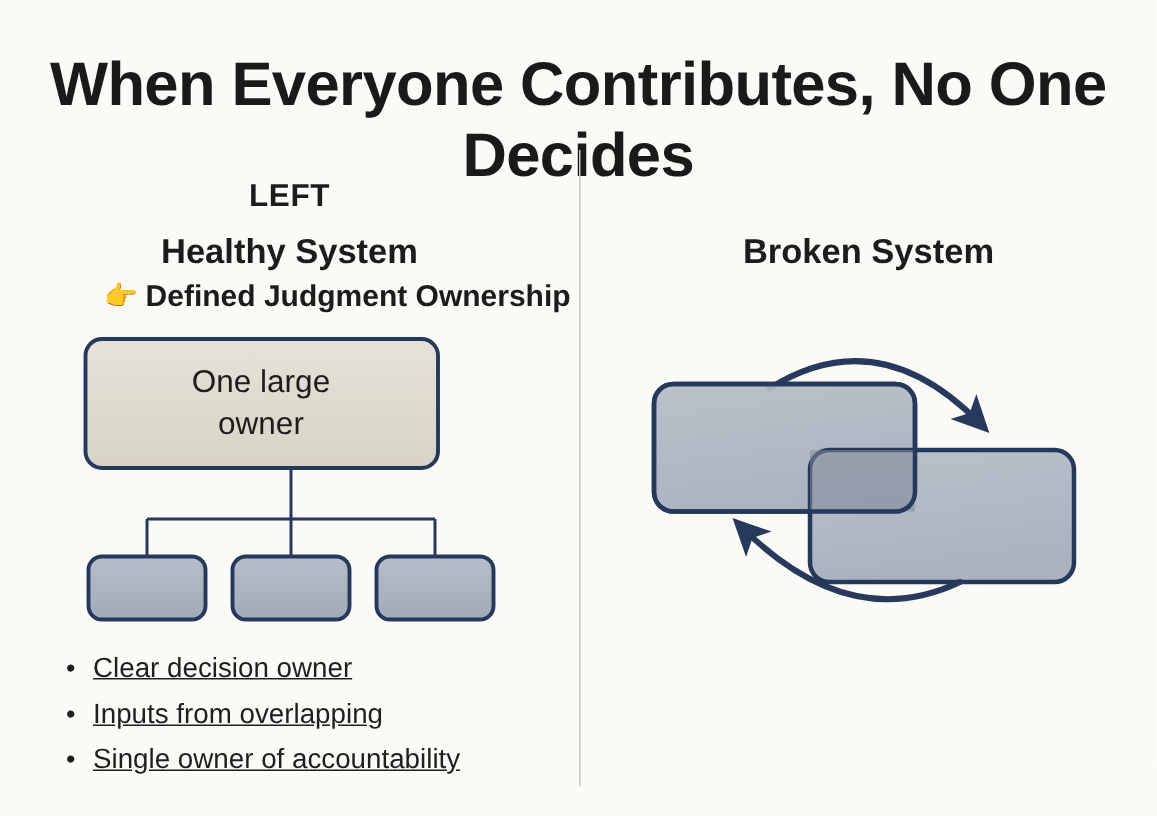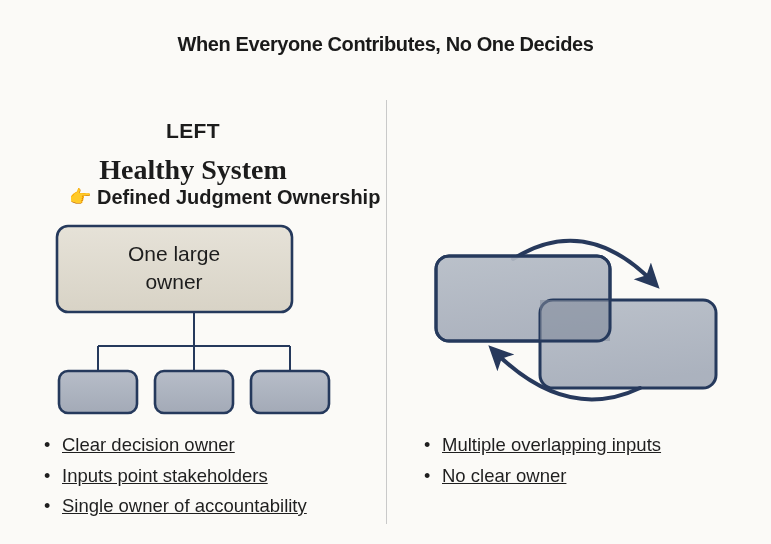--- a/index.html
+++ b/index.html
@@ -23,7 +23,7 @@
     left: 0;
     width: 771px;
     text-align: center;
-    font-size: 20px;
+    font-size: 41px;
     font-weight: bold;
     letter-spacing: -0.4px;
     color: #1a1a1a;

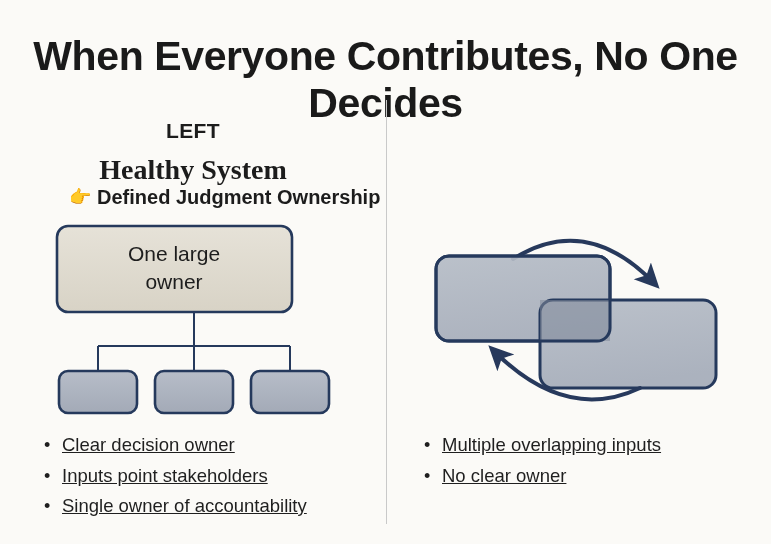--- a/index.html
+++ b/index.html
@@ -55,7 +55,7 @@
     font-weight: bold;
   }
   .hdr-1 { top: 103px;  font-size: 21px; letter-spacing: 0.4px; }
-  .hdr-2 { top: 138px;  font-size: 28px; font-family: Liberation Serif, serif; }
+  .hdr-2 { top: 138px;  font-size: 23px; }
   .hdr-3 { top: 170px;  font-size: 20px; margin-left: 32px; }
   .hand {
     color: #eeb024;

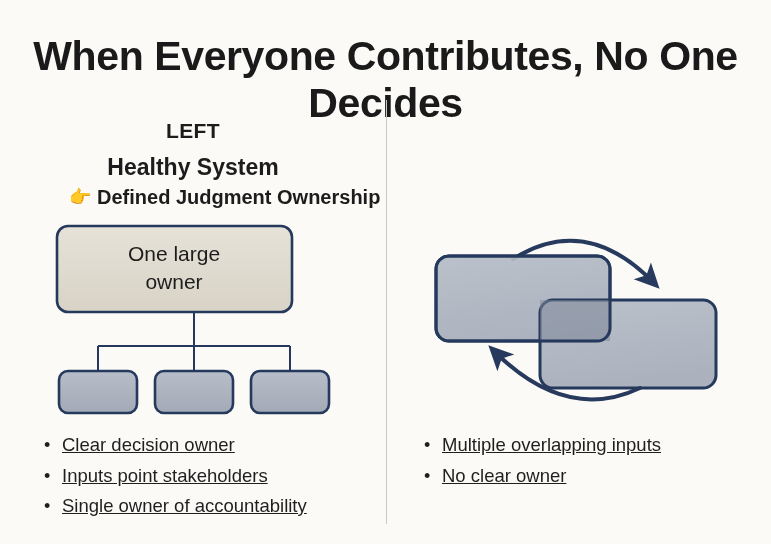--- a/index.html
+++ b/index.html
@@ -147,6 +147,7 @@
 
   <div class="column col-right">
 
+    <div class="hdr hdr-2">Broken System</div>
 
     <div class="diagram">
       <svg width="386" height="215" viewBox="0 0 386 215">

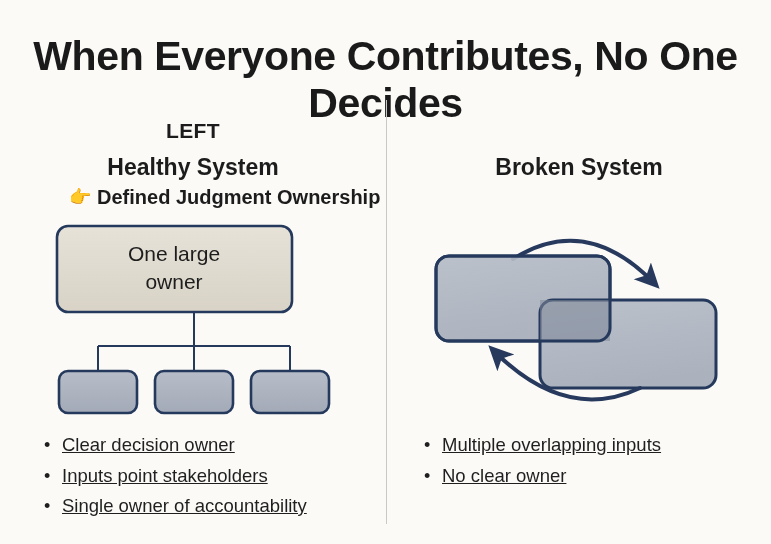--- a/index.html
+++ b/index.html
@@ -178,10 +178,6 @@
       </svg>
     </div>
 
-    <div class="bullets">
-      <div class="bullet"><span class="dot">•</span><span>Multiple overlapping inputs</span></div>
-      <div class="bullet"><span class="dot">•</span><span>No clear owner</span></div>
-    </div>
   </div>
 
 </div>

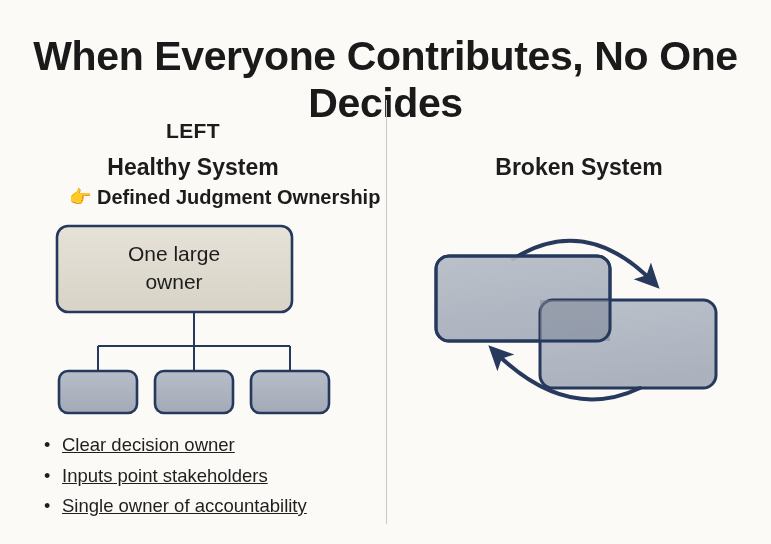--- a/index.html
+++ b/index.html
@@ -140,7 +140,7 @@
 
     <div class="bullets">
       <div class="bullet"><span class="dot">•</span><span>Clear decision owner</span></div>
-      <div class="bullet"><span class="dot">•</span><span>Inputs point stakeholders</span></div>
+      <div class="bullet"><span class="dot">•</span><span>Inputs from overlapping</span></div>
       <div class="bullet"><span class="dot">•</span><span>Single owner of accountability</span></div>
     </div>
   </div>

